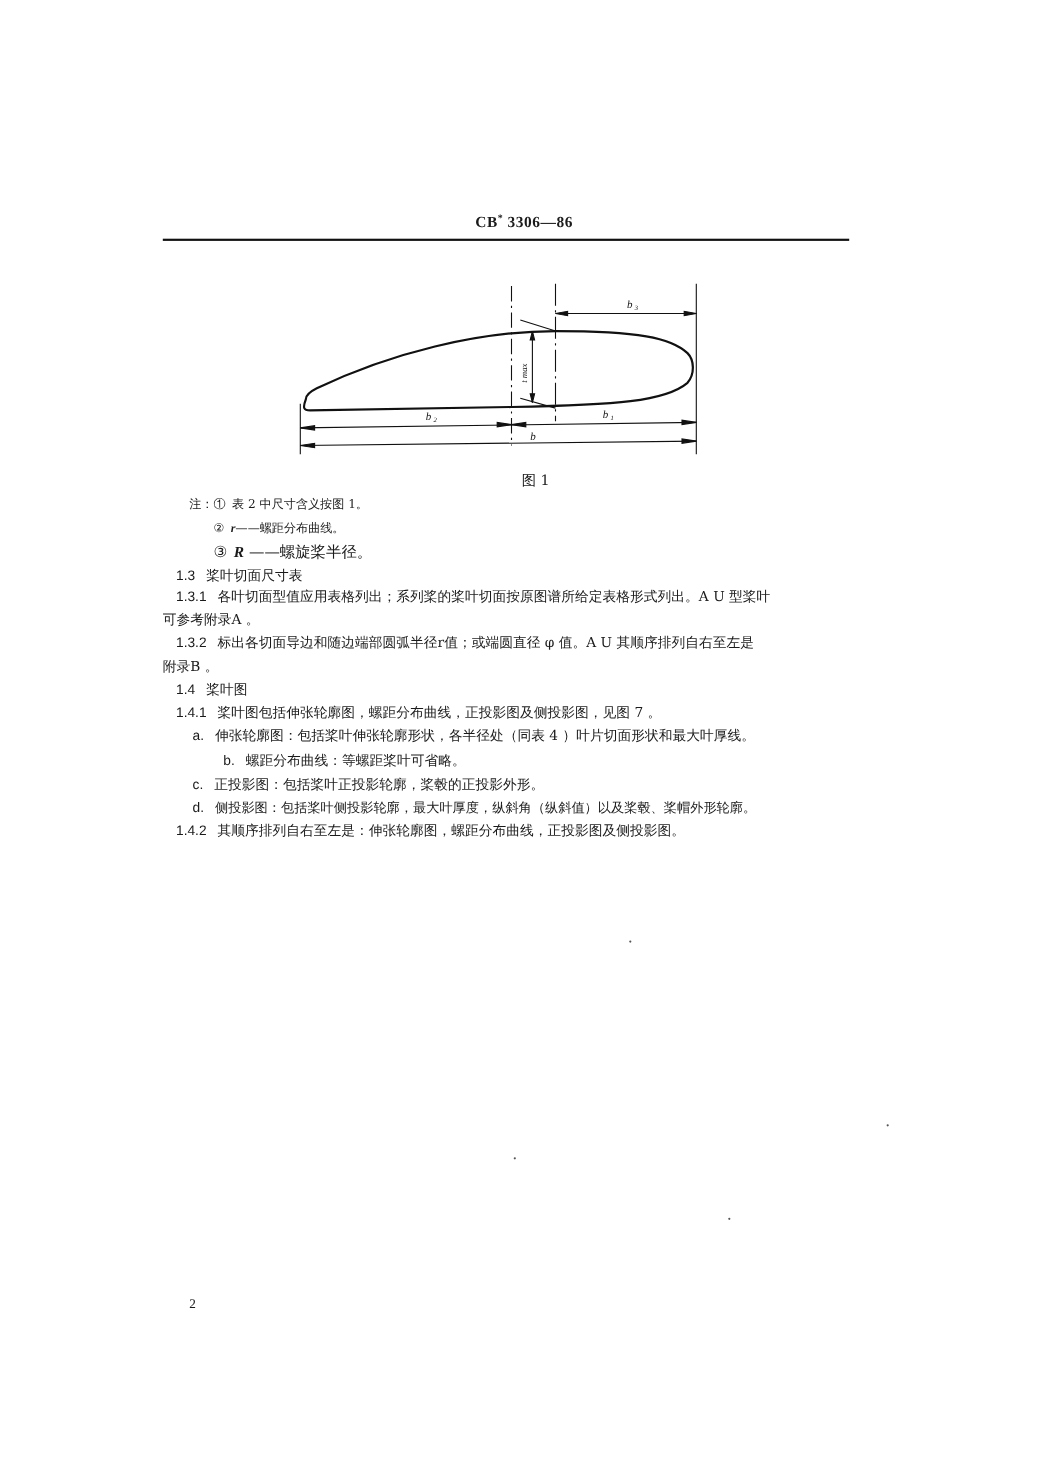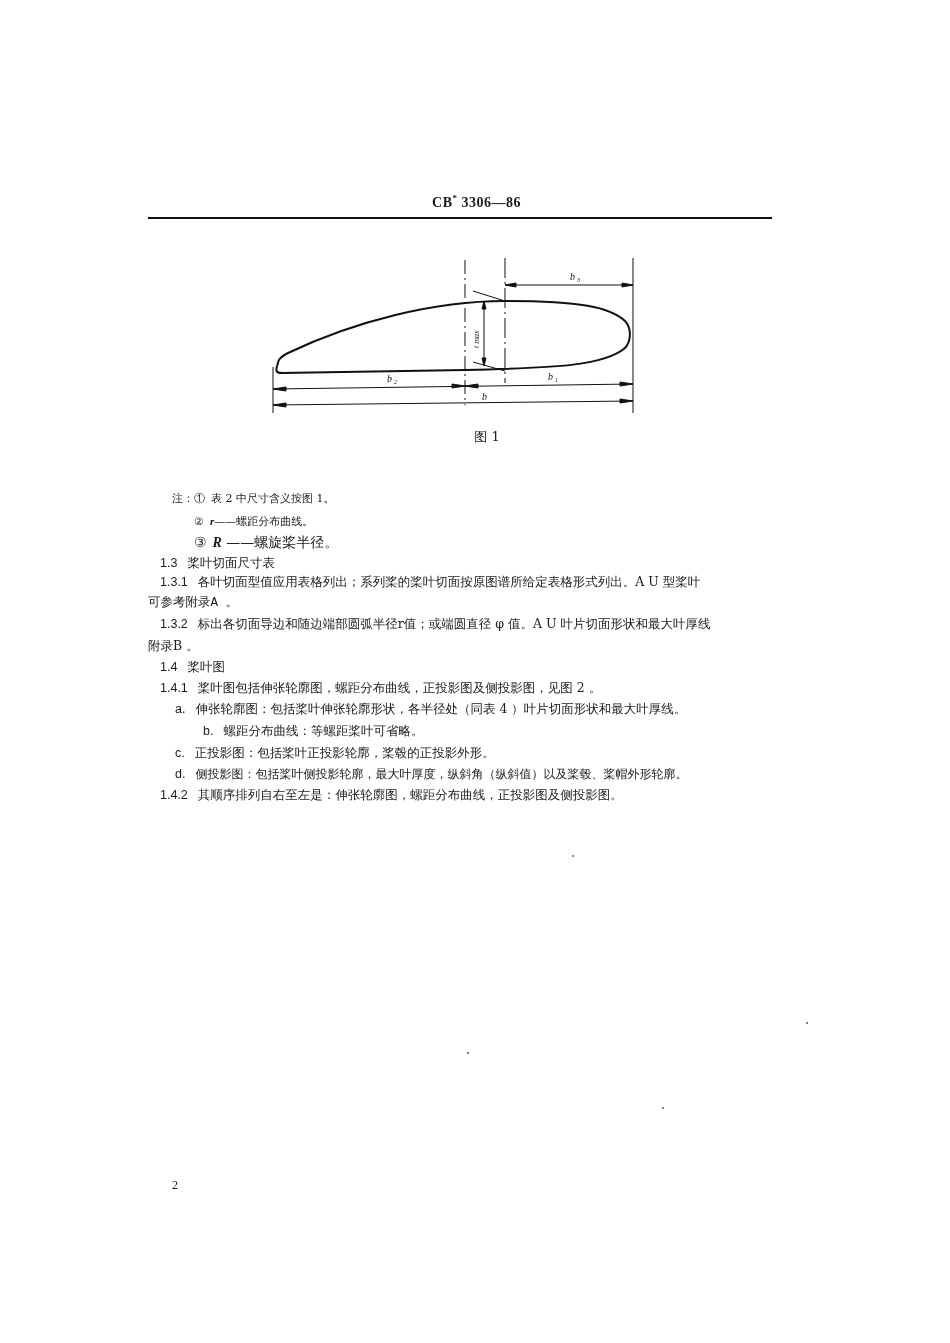--- a/index.html
+++ b/index.html
@@ -22,7 +22,7 @@
       font-size: 13px; padding-left: 12px;
     }
     .text {
-      position: absolute; font-size: 12.5px; line-height: 16px; white-space: nowrap; margin-top: 40px;
+      position: absolute; font-size: 12.5px; line-height: 16px; white-space: nowrap;
     }
     .num { font-family: "Liberation Sans", sans-serif; font-weight: normal; font-size: 12.5px; margin-right: 10px; }
     .note-num { margin-right: 6px; }

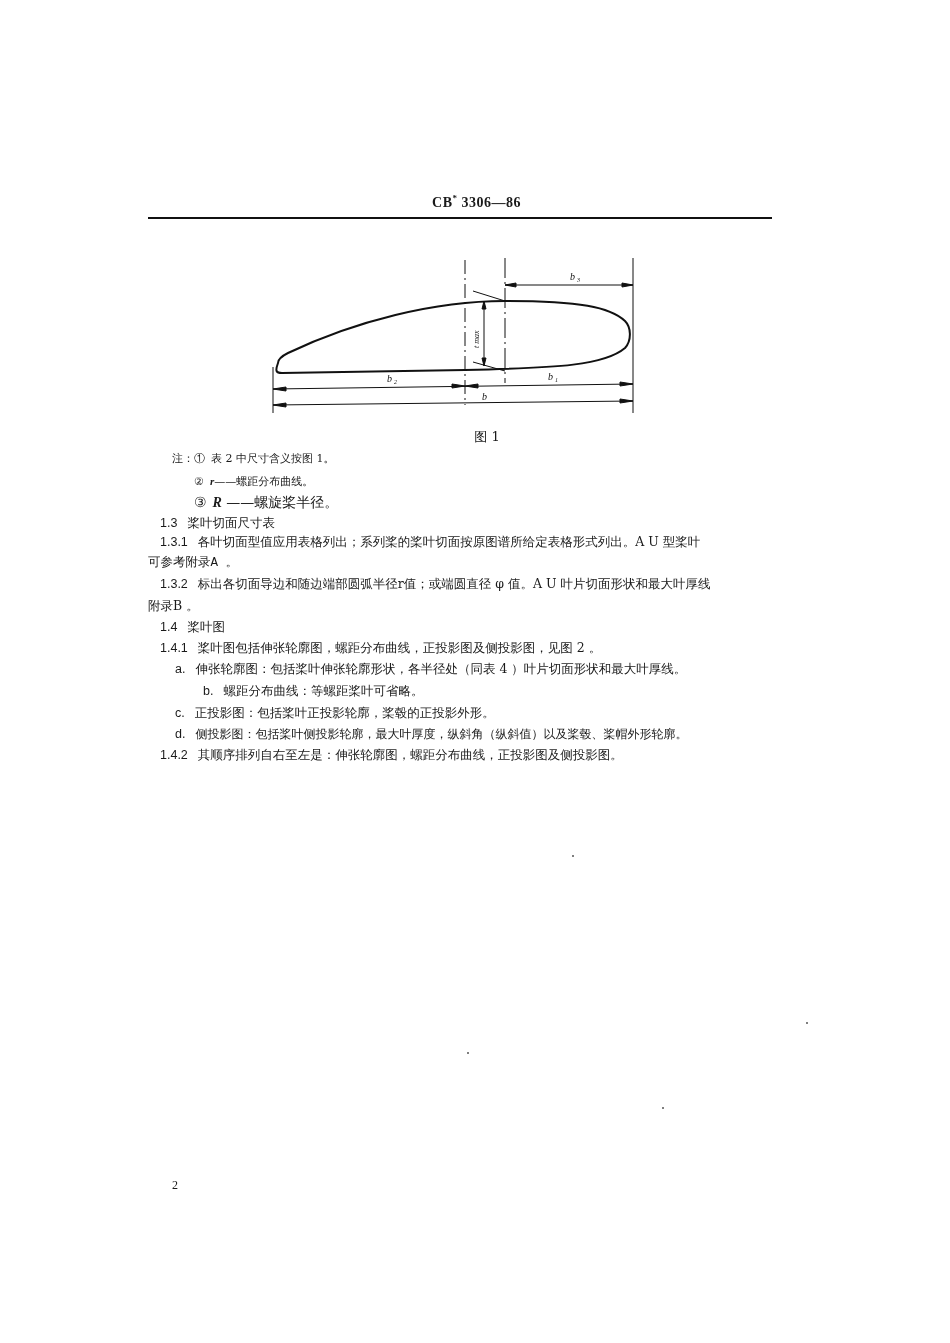--- a/index.html
+++ b/index.html
@@ -101,7 +101,7 @@
 <div class="text" style="top:534px; left:160px;">
   <span class="num">1.3.1</span><span>各叶切面型值应用表格列出；系列桨的桨叶切面按原图谱所给定表格形式列出。A U 型桨叶</span>
 </div>
-<div class="text" style="top:555px; left:148px;font-family:Liberation Mono, monospace;">可参考附录A 。</div>
+<div class="text" style="top:555px; left:148px;">可参考附录A 。</div>
 
 <div class="text" style="top:576px; left:160px;">
   <span class="num">1.3.2</span><span>标出各切面导边和随边端部圆弧半径r值；或端圆直径 φ 值。A U 叶片切面形状和最大叶厚线</span>

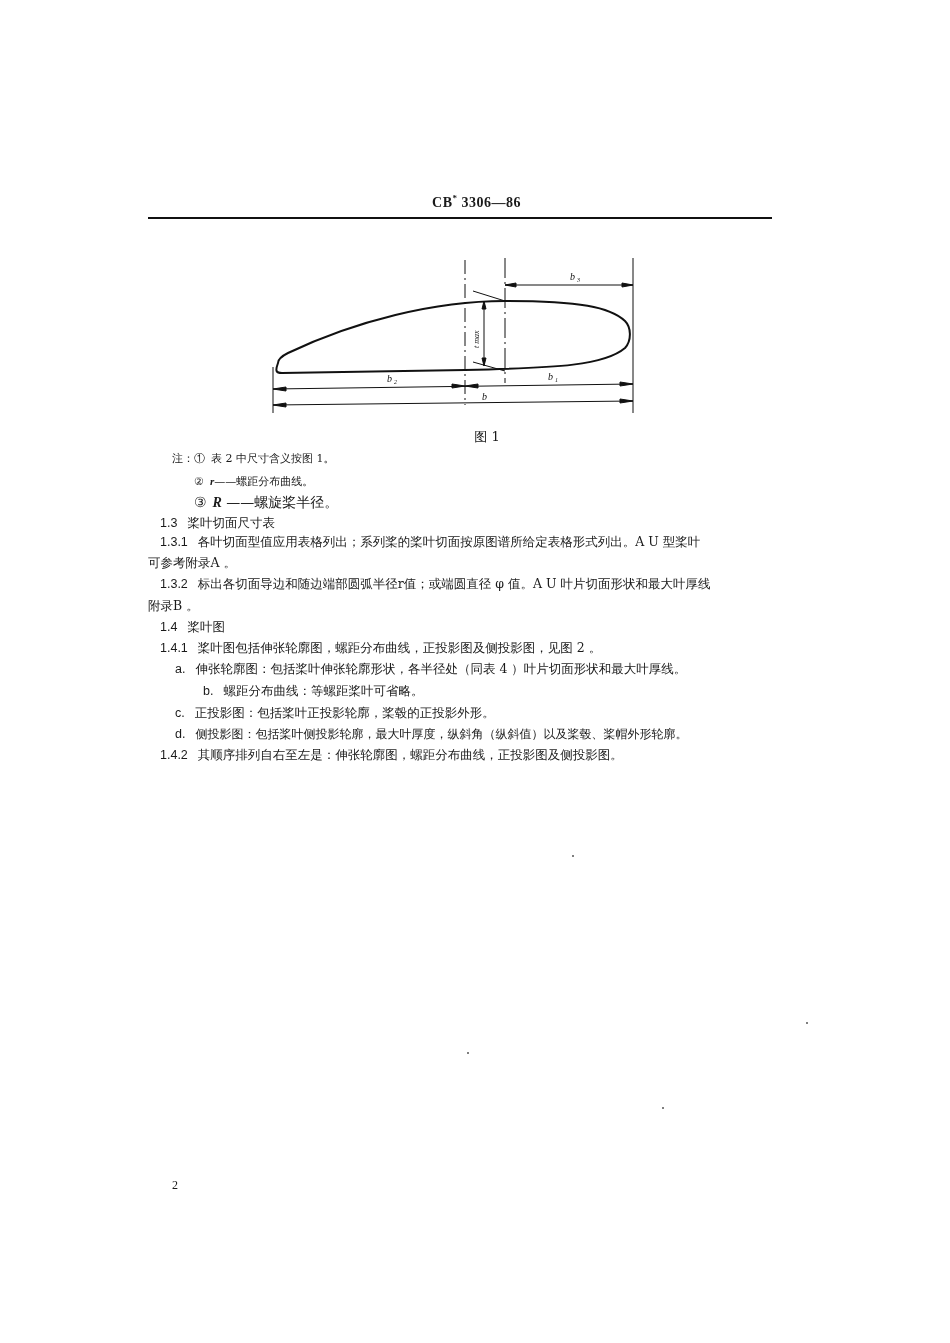--- a/index.html
+++ b/index.html
@@ -104,7 +104,7 @@
 <div class="text" style="top:555px; left:148px;">可参考附录A 。</div>
 
 <div class="text" style="top:576px; left:160px;">
-  <span class="num">1.3.2</span><span>标出各切面导边和随边端部圆弧半径r值；或端圆直径 φ 值。A U 叶片切面形状和最大叶厚线</span>
+  <span class="num">1.3.2</span><span>标出各切面导边和随边端部圆弧半径r值；或端圆直径 φ 值。A U 其顺序排列自右至左是</span>
 </div>
 <div class="text" style="top:598px; left:148px;">附录B 。</div>
 

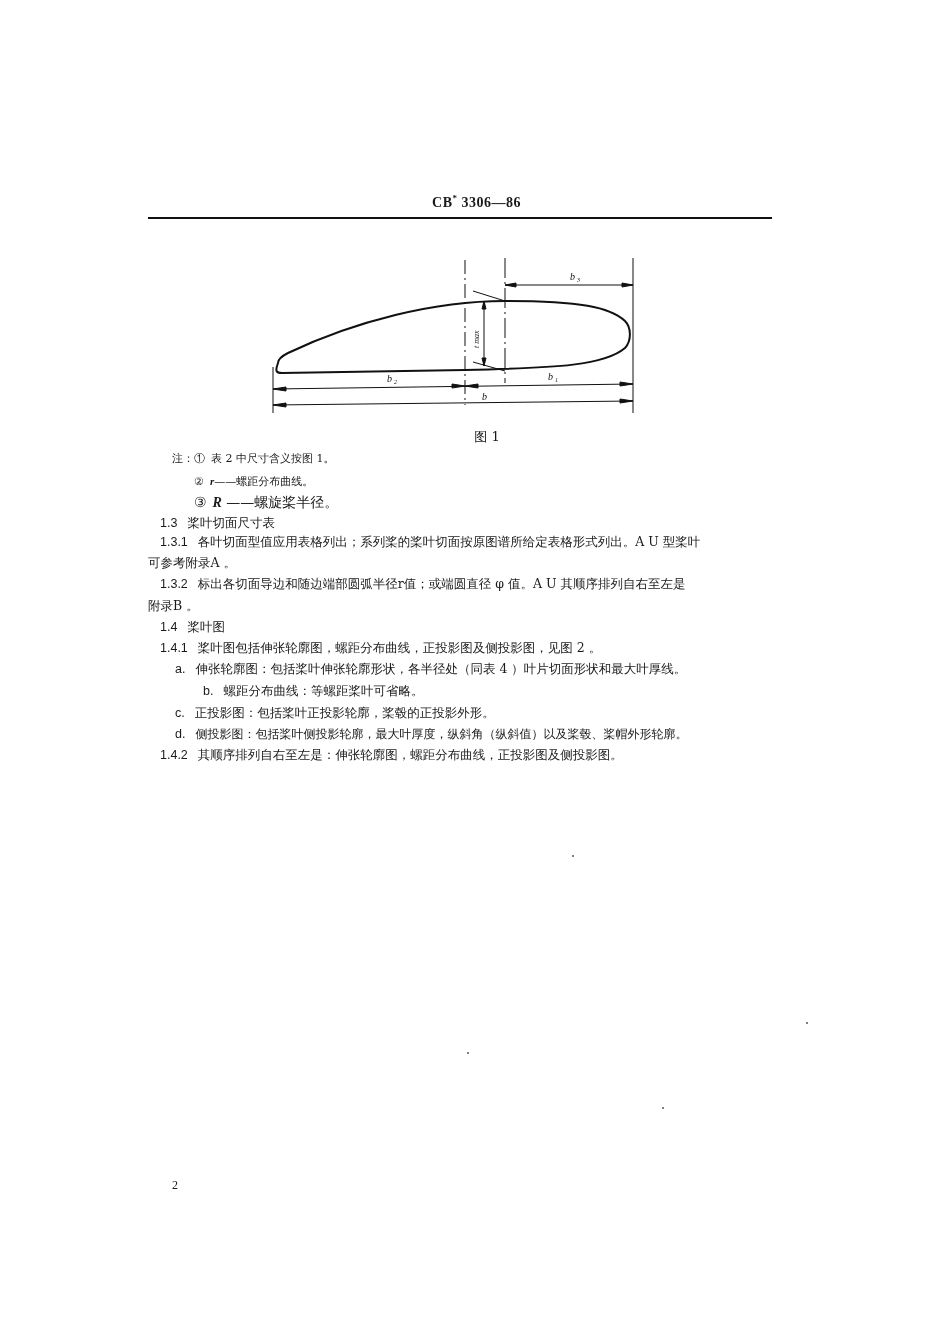--- a/index.html
+++ b/index.html
@@ -112,7 +112,7 @@
   <span class="num">1.4</span><span>桨叶图</span>
 </div>
 <div class="text" style="top:640px; left:160px;">
-  <span class="num">1.4.1</span><span>桨叶图包括伸张轮廓图，螺距分布曲线，正投影图及侧投影图，见图 2 。</span>
+  <span class="num">1.4.1</span><span>桨叶图包括伸张轮廓图，螺距分布曲线，正投影图及侧投影图，见图 7 。</span>
 </div>
 <div class="text" style="top:661px; left:175px;">
   <span class="num">a.</span><span>伸张轮廓图：包括桨叶伸张轮廓形状，各半径处（同表 4 ）叶片切面形状和最大叶厚线。</span>

